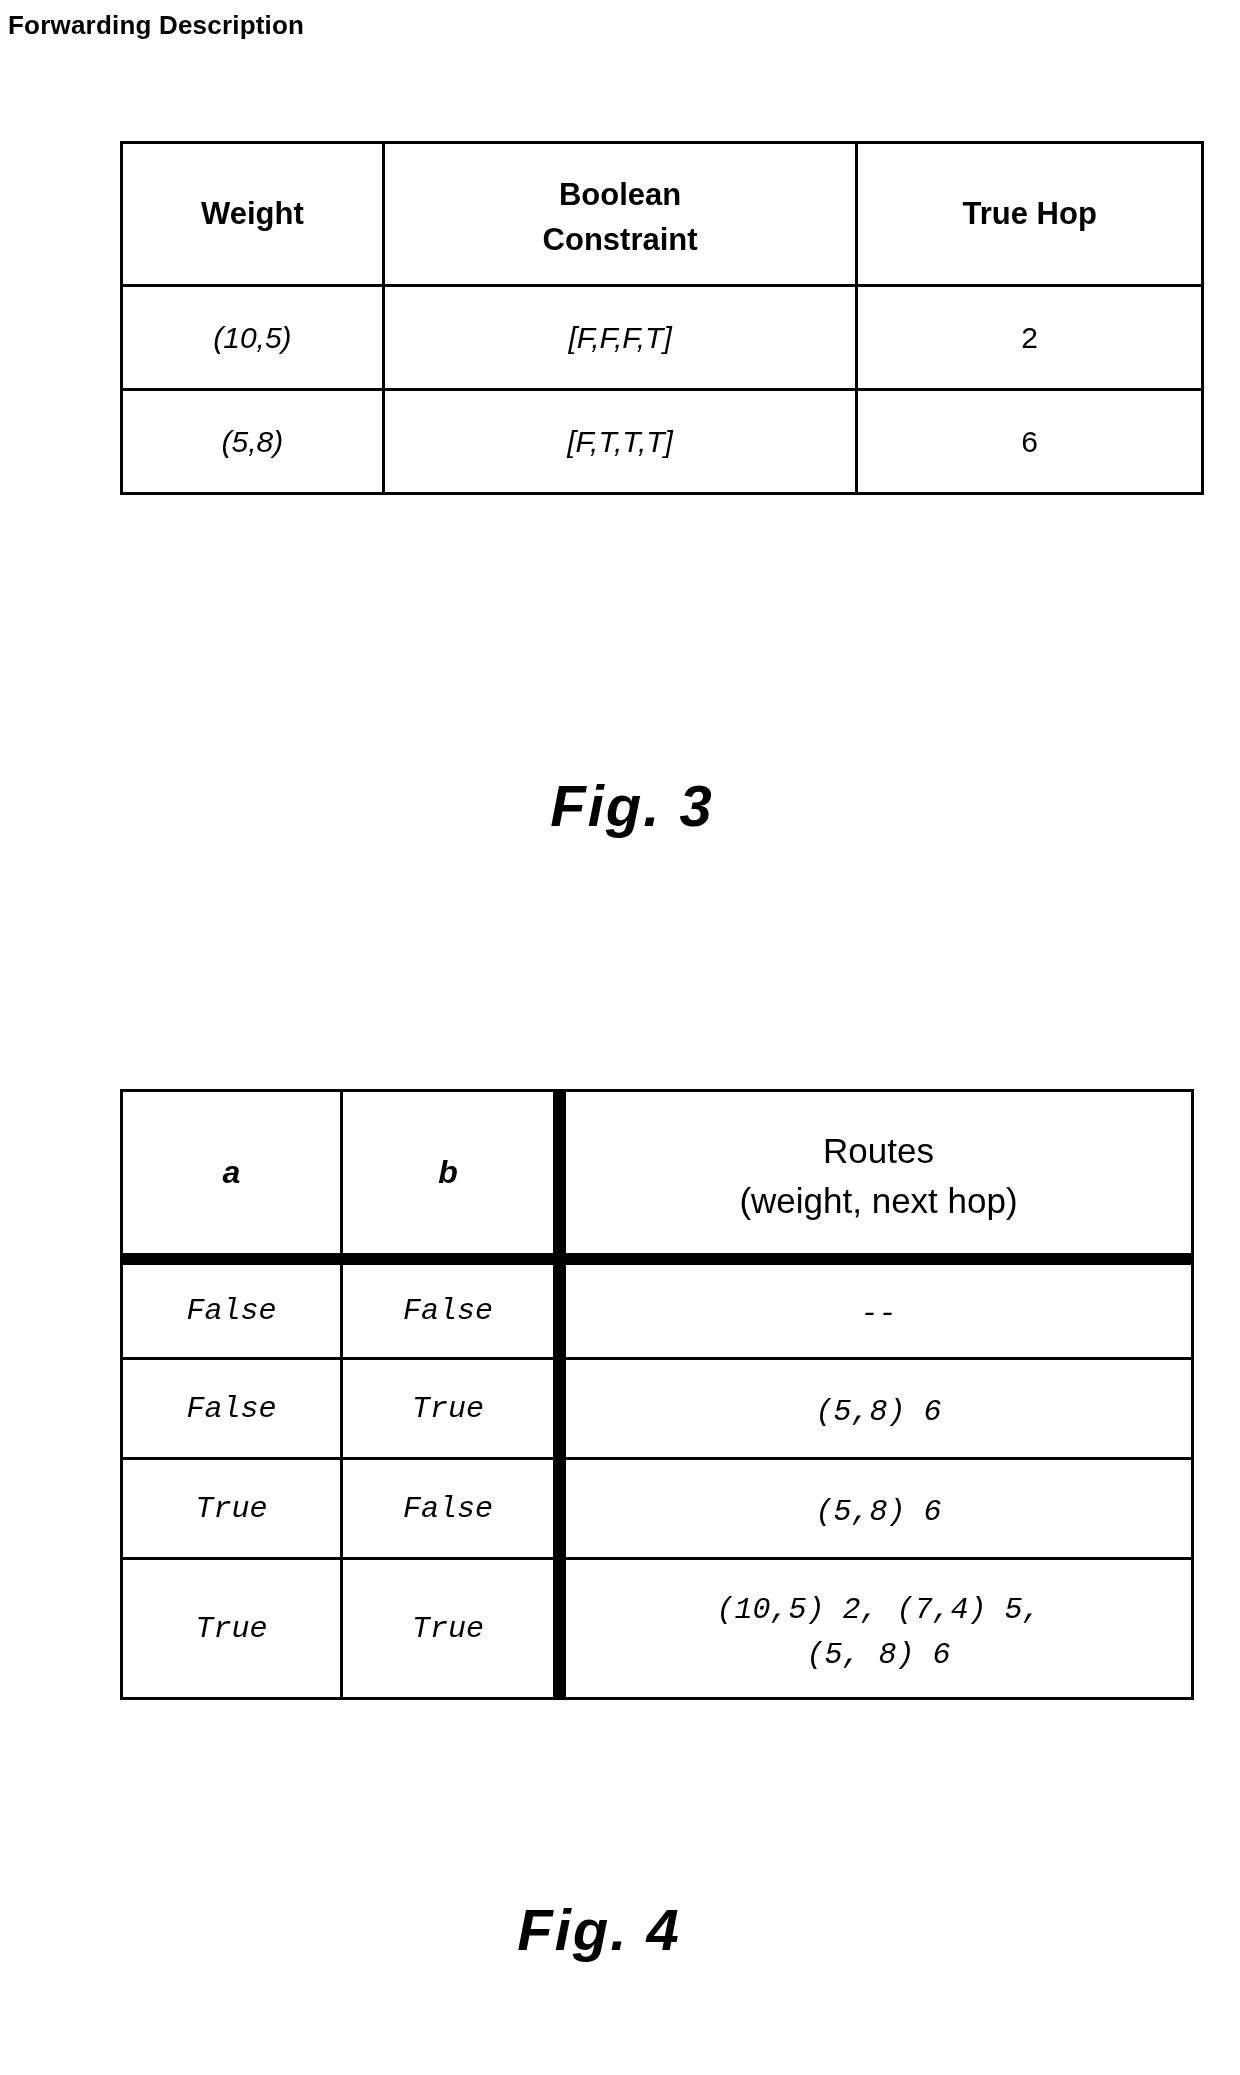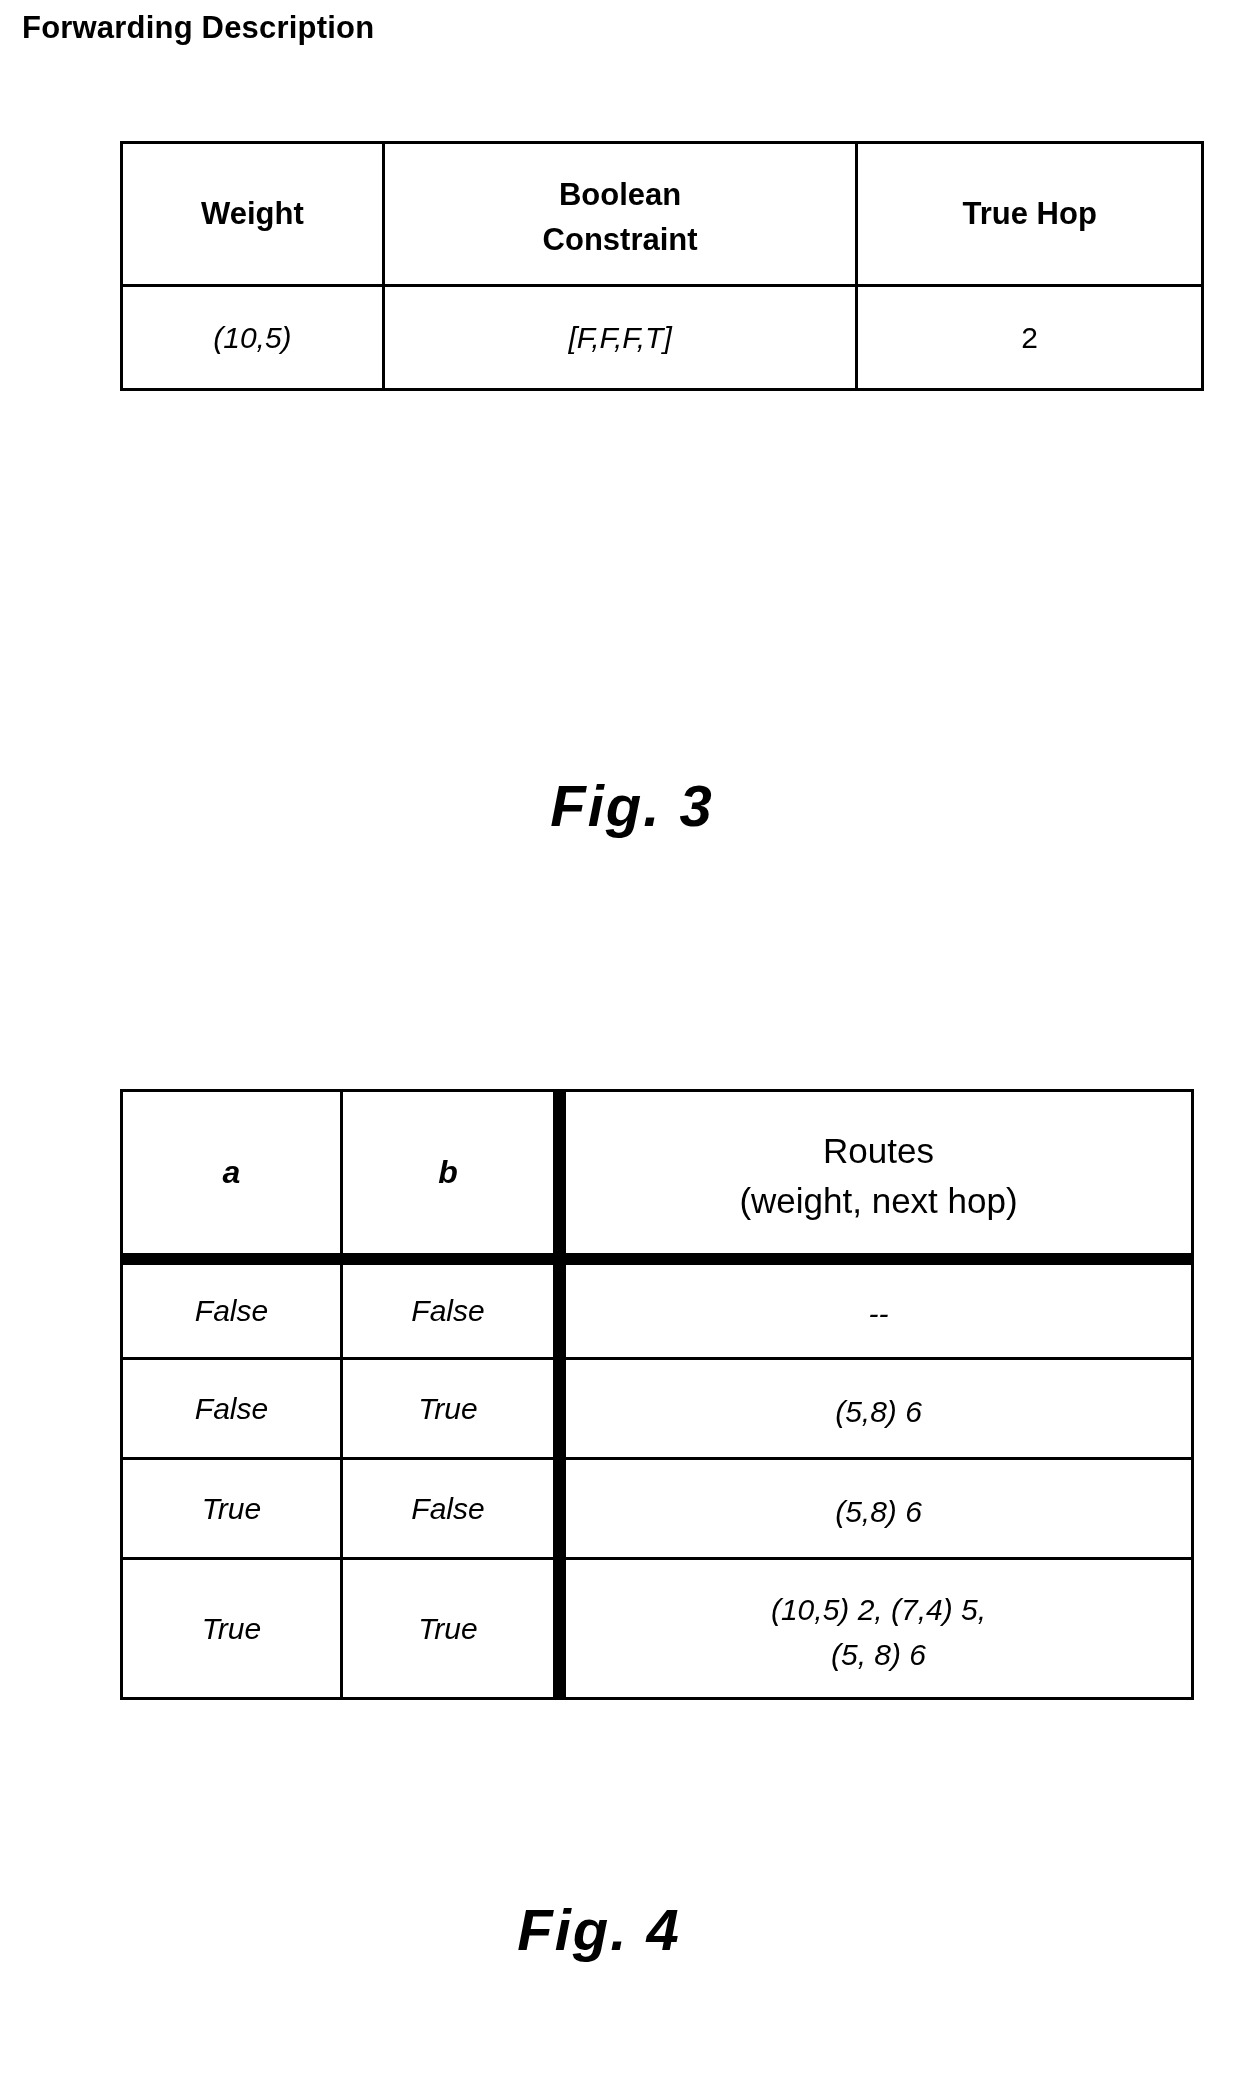--- a/index.html
+++ b/index.html
@@ -21,9 +21,9 @@
   
   #page-title {
     position: absolute;
-    left: 22px;
+    left: 8px;
     top: 10px;
-    font-size: 31px;
+    font-size: 26px;
     font-weight: bold;
     letter-spacing: 0.2px;
     white-space: nowrap;

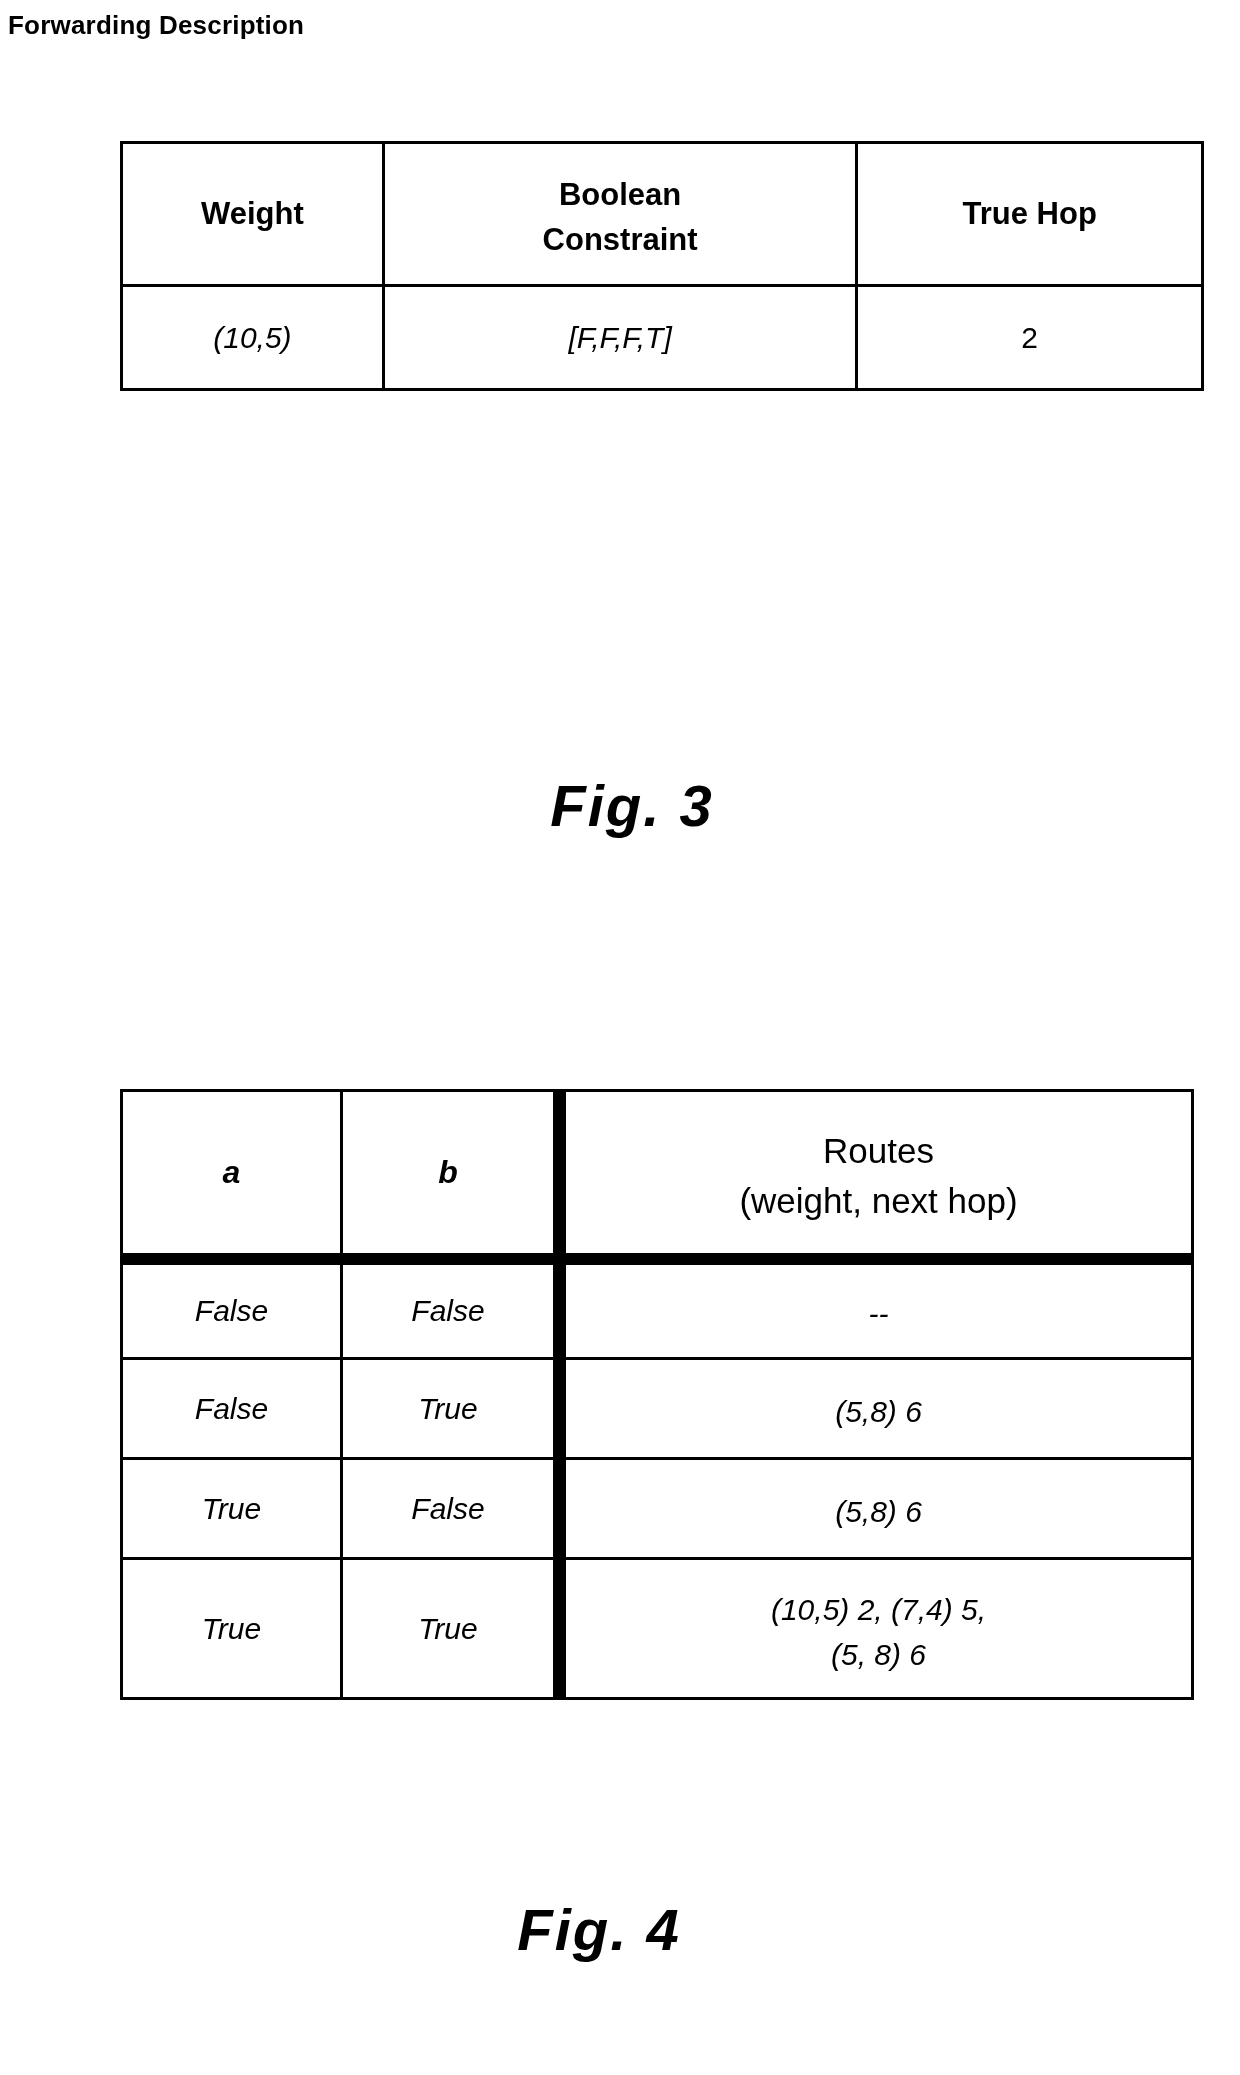--- a/index.html
+++ b/index.html
@@ -158,6 +158,11 @@
       </tr>
 
 
+      <tr class="body">
+        <td class="weight">(5,8)</td>
+        <td class="constraint">[F,T,T,T]</td>
+        <td class="nexthop">6</td>
+      </tr>
     </tbody>
   </table>
 </div>

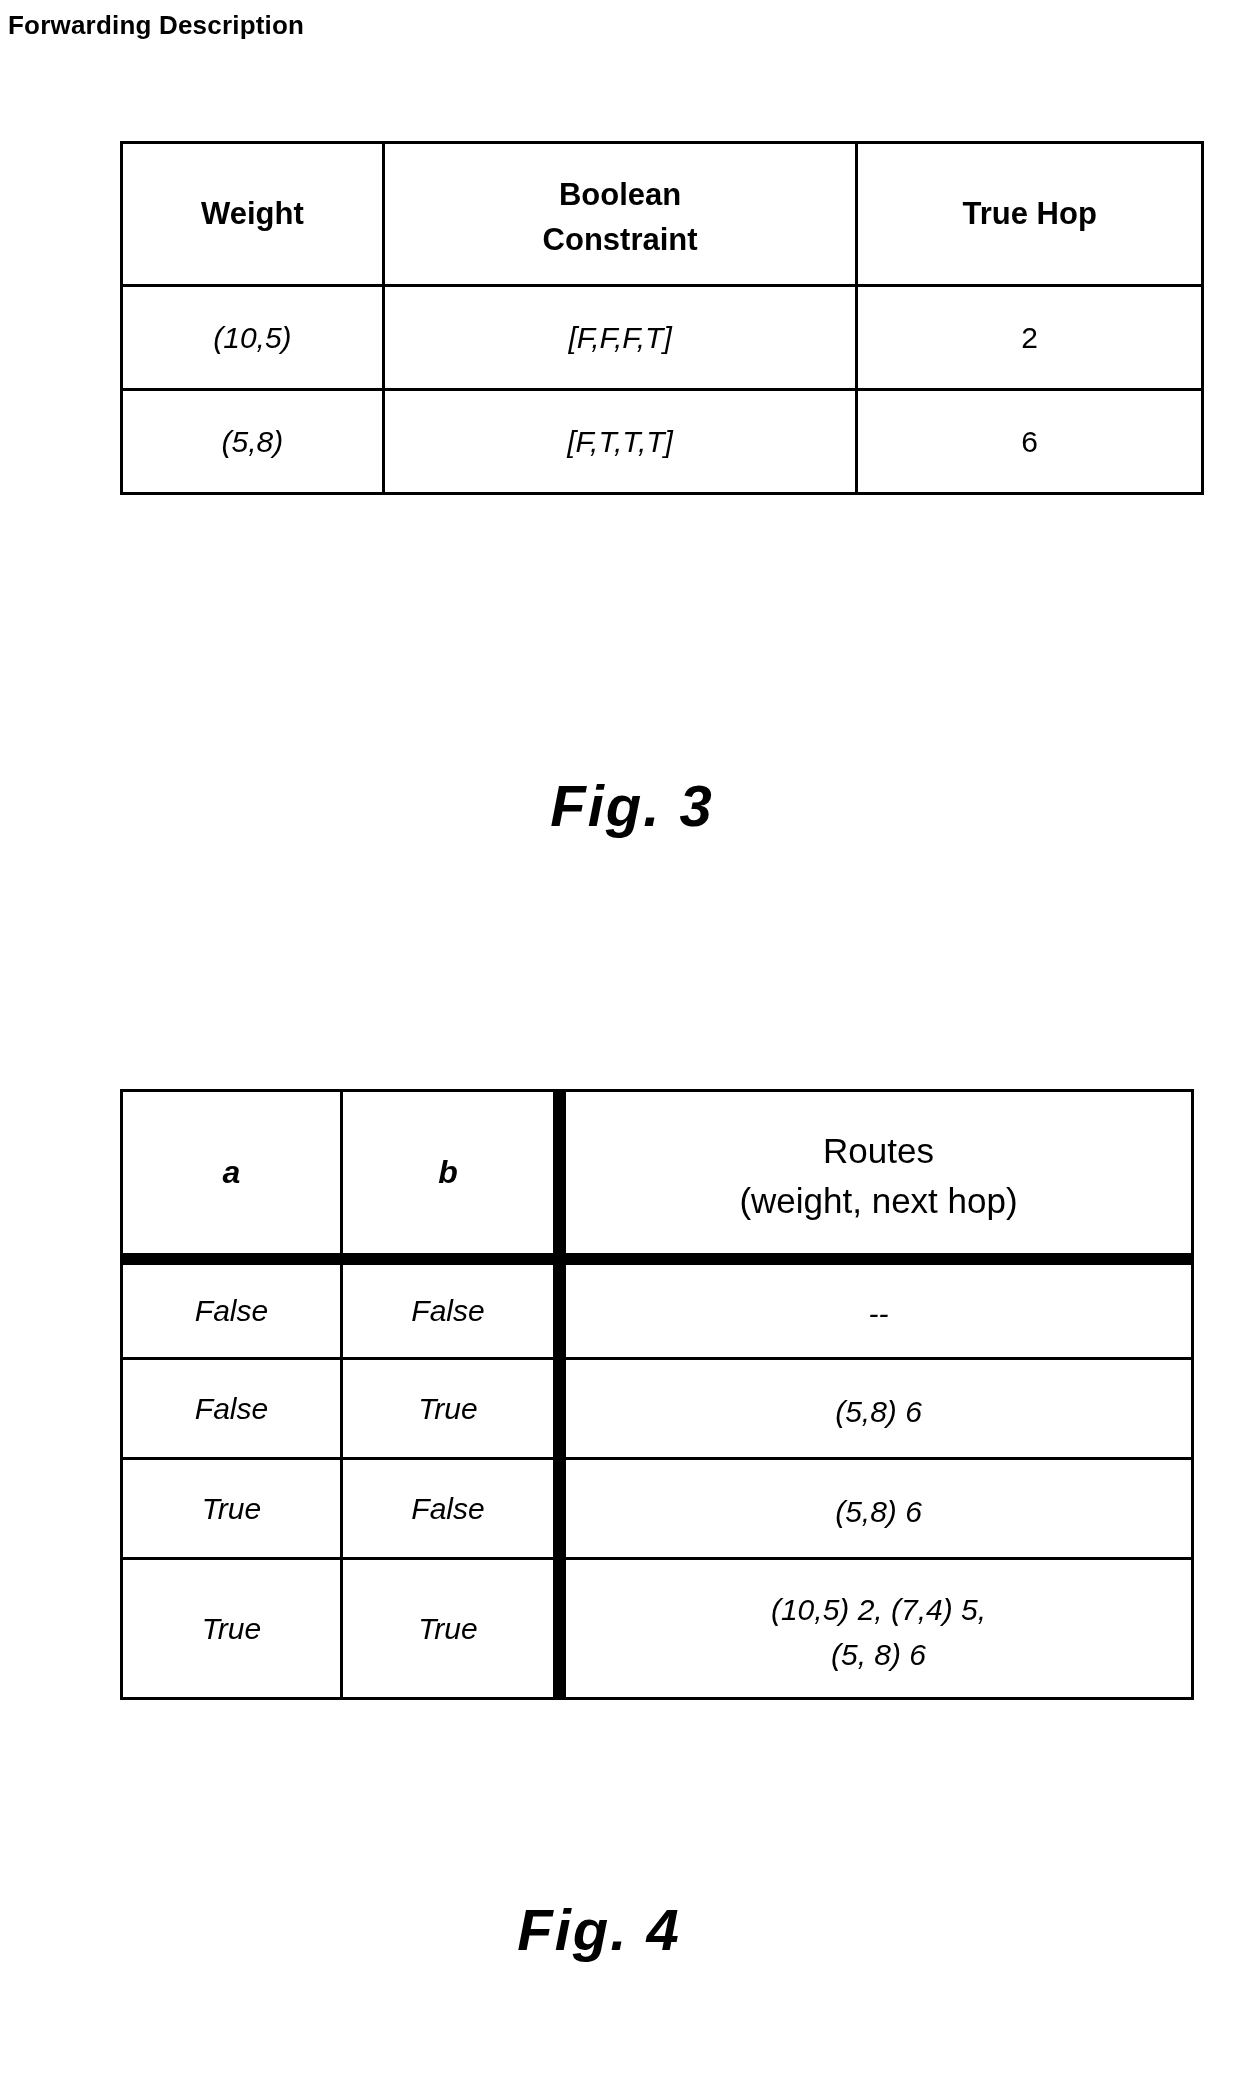--- a/index.html
+++ b/index.html
@@ -108,6 +108,7 @@
   }
   #fig4-table tr.body td {
     font-style: italic;
+    font-family: Liberation Mono, monospace;
   }
   #fig4-table tr.body td.routes {
     line-height: 1.22;

